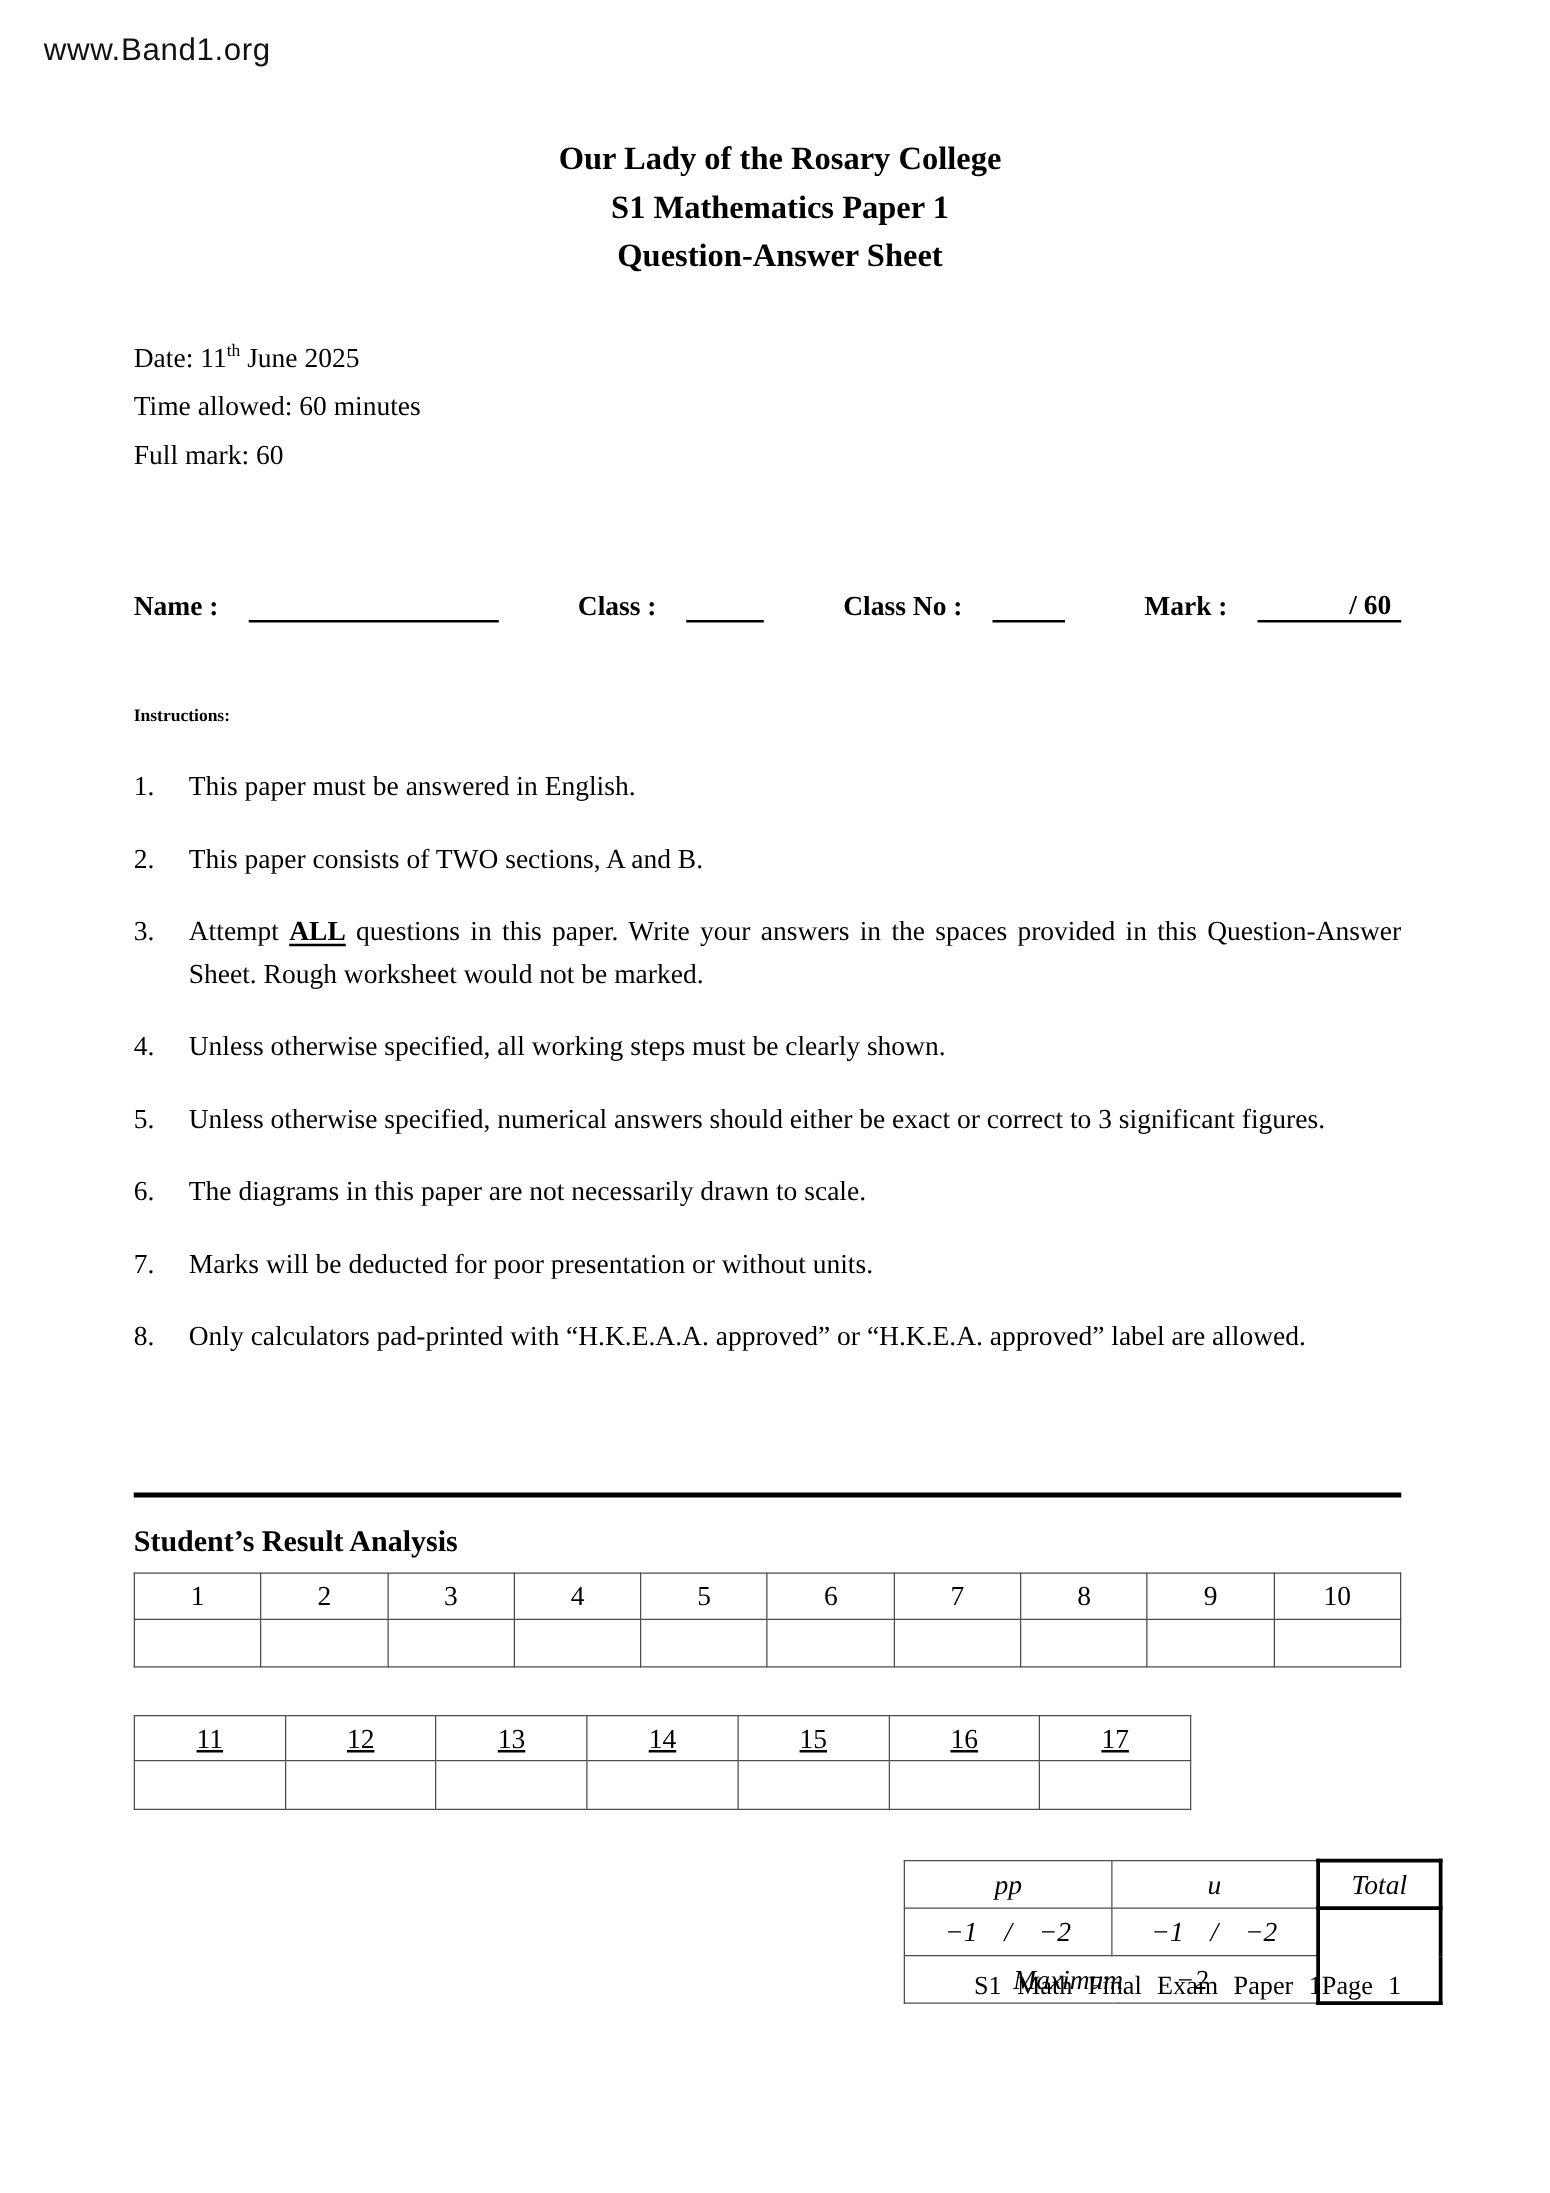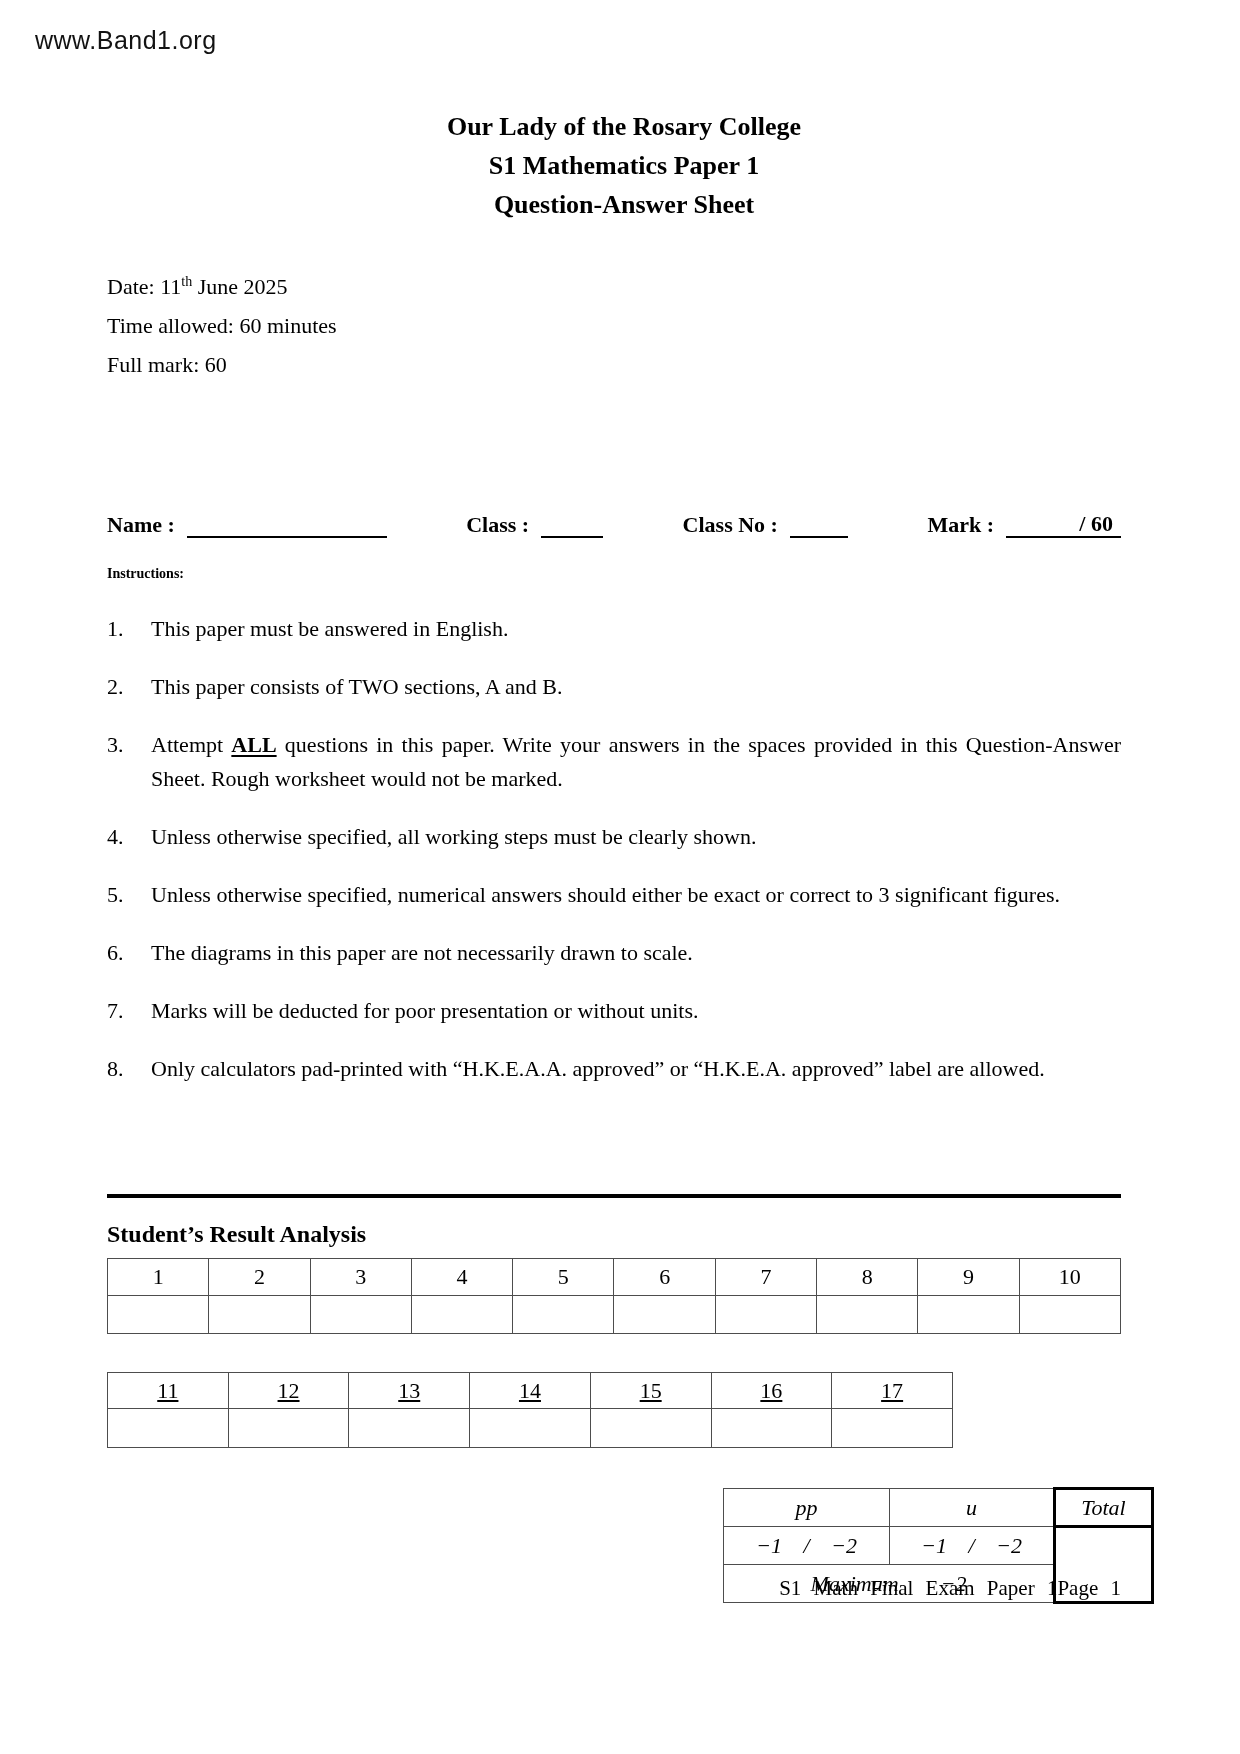--- a/index.html
+++ b/index.html
@@ -31,7 +31,7 @@
     display: flex; justify-content: space-between; align-items: flex-end;
     font-size: 22px; font-weight: bold;
   }
-  .field-group { display: flex; align-items: flex-end; }
+  .field-group { display: flex; align-items: flex-end; gap: 12px; }
   .field-label { margin-right: 12px; white-space: nowrap; }
   .field-line {
     display: inline-block; border-bottom: 2px solid #000;

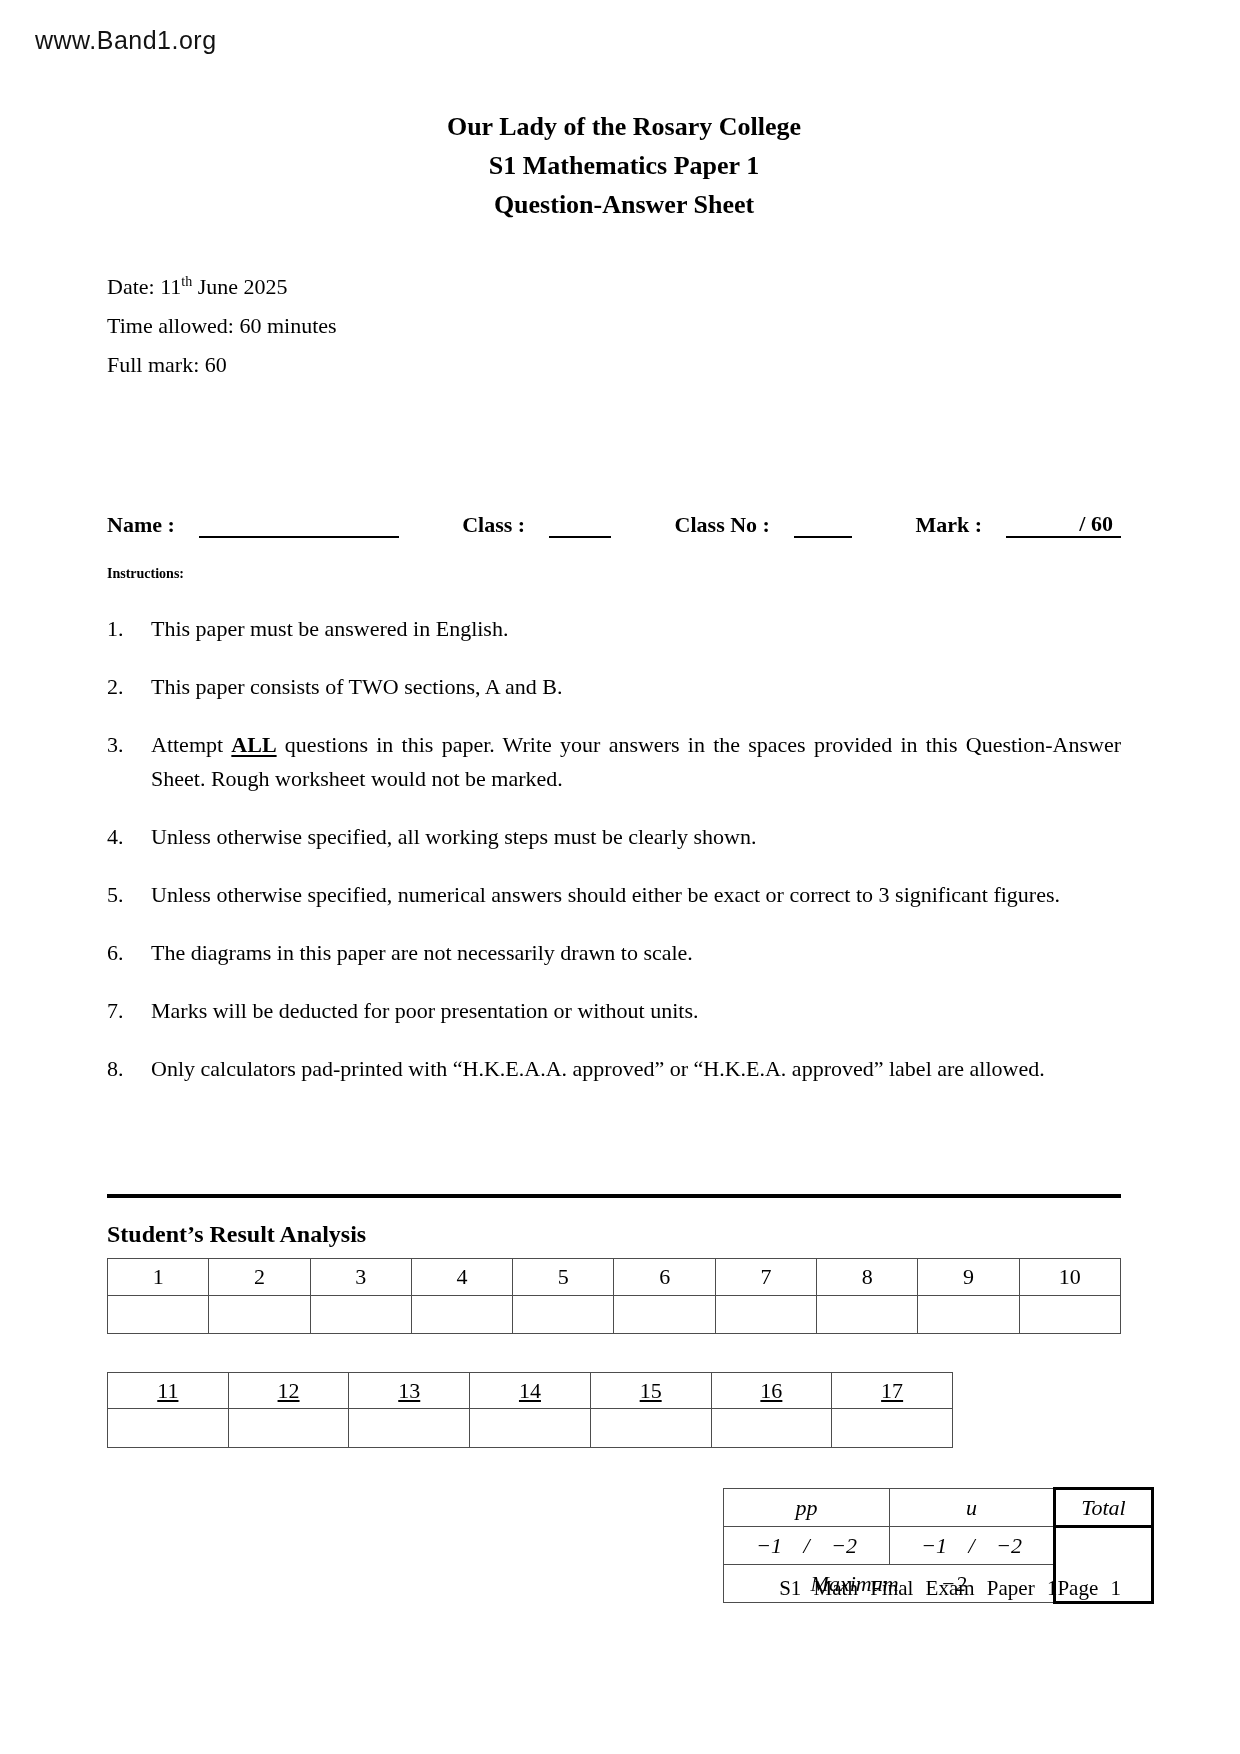--- a/index.html
+++ b/index.html
@@ -35,7 +35,7 @@
   .field-label { margin-right: 12px; white-space: nowrap; }
   .field-line {
     display: inline-block; border-bottom: 2px solid #000;
-    height: 27px; text-align: right; margin-top: 40px;
+    height: 27px; text-align: right;
   }
   .line-name { width: 200px; }
   .line-class { width: 62px; }

